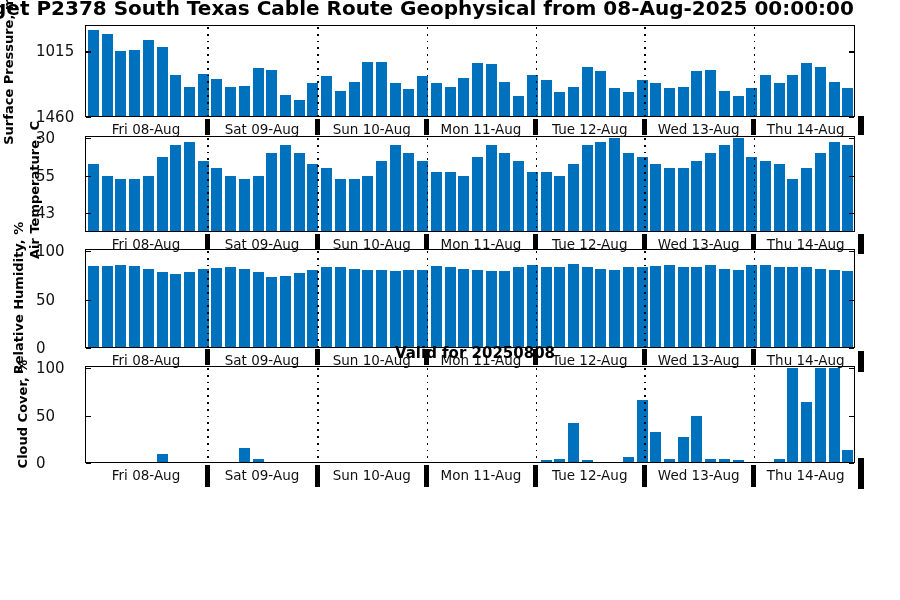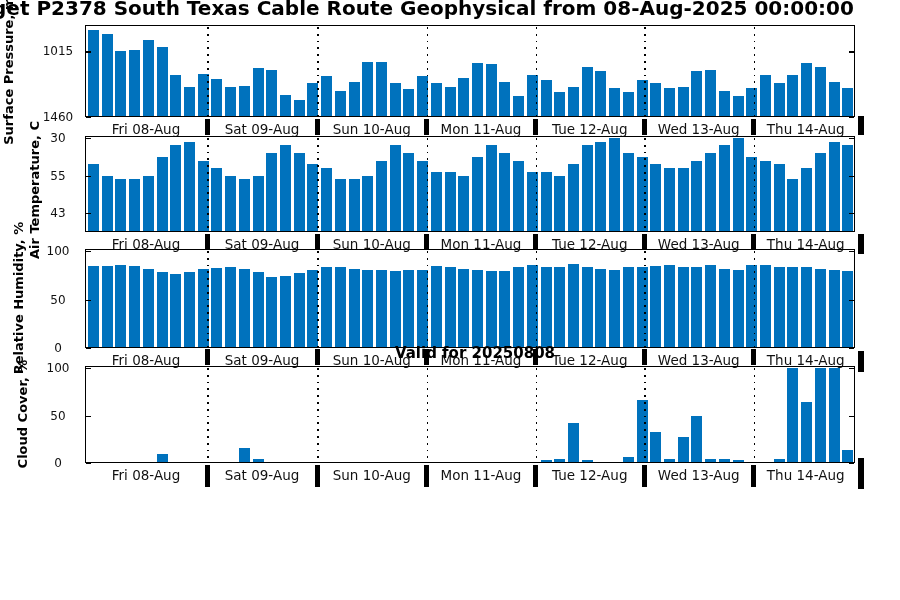--- a/index.html
+++ b/index.html
@@ -23,7 +23,7 @@
     background-image:repeating-linear-gradient(to bottom,#000 0px,#000 1.8px,transparent 1.8px,transparent 6.8px);
   }
   .ytick-label{
-    position:absolute;width:44px;text-align:center;font-size:12px;color:#111;line-height:16px;
+    position:absolute;width:44px;text-align:left;font-size:15px;color:#111;line-height:16px;
   }
   .tickmark{position:absolute;background:#000;}
   .day-label{

